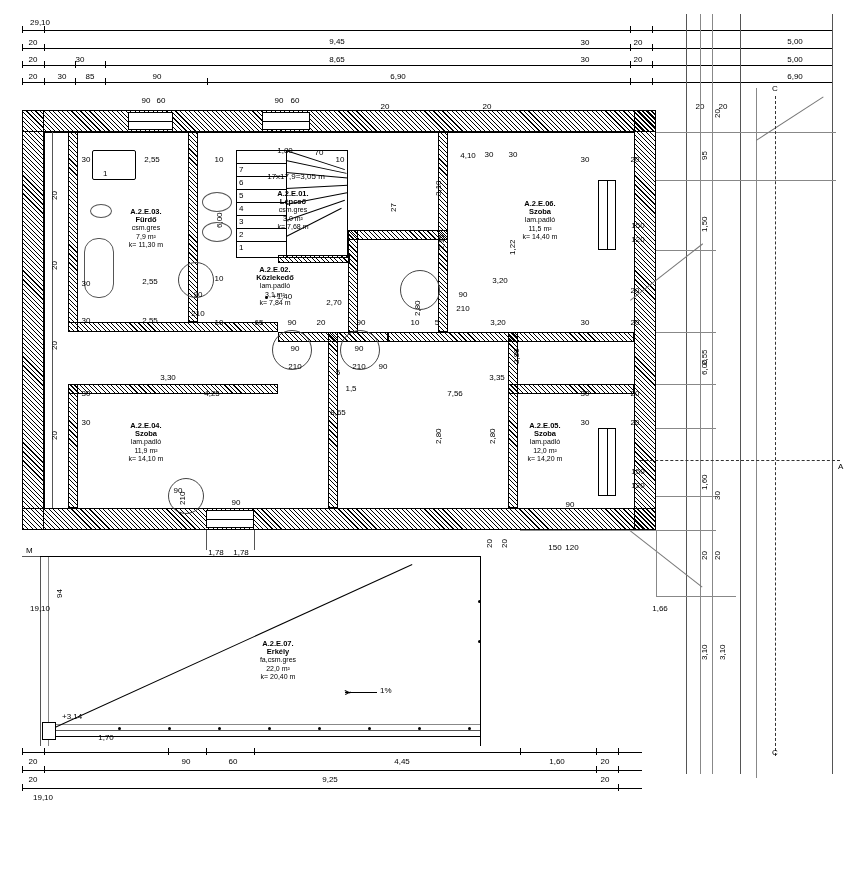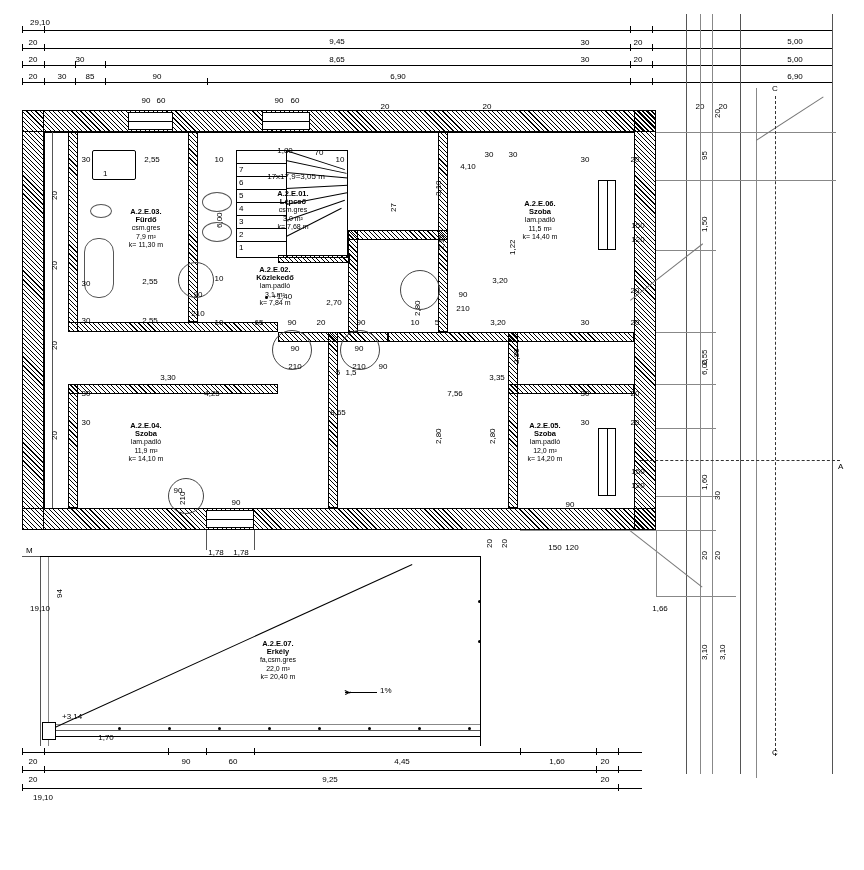--- a/index.html
+++ b/index.html
@@ -264,7 +264,7 @@
   <div class="txt c" style="left:285px;top:146px;">1,80</div>
   <div class="txt c" style="left:319px;top:148px;">70</div>
   <div class="txt c" style="left:340px;top:155px;">10</div>
-  <div class="txt c" style="left:468px;top:162px;text-align:center;">4,10</div>
+  <div class="txt c" style="left:468px;top:151px;text-align:center;">4,10</div>
   <div class="txt c" style="left:489px;top:150px;">30</div>
   <div class="txt c" style="left:513px;top:150px;">30</div>
   <div class="txt c" style="left:585px;top:155px;">30</div>

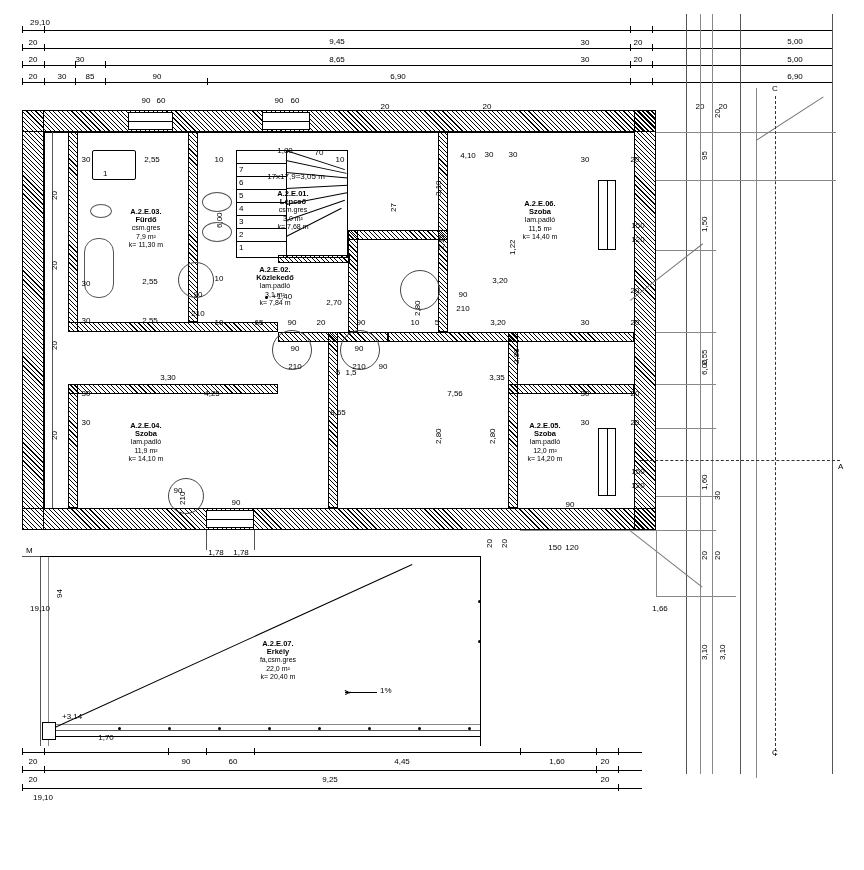--- a/index.html
+++ b/index.html
@@ -311,7 +311,7 @@
   <div class="txt c" style="left:359px;top:362px;">210</div>
   <div class="txt c" style="left:383px;top:362px;">90</div>
   <div class="txt c" style="left:338px;top:368px;">5</div>
-  <div class="txt c" style="left:351px;top:368px;">1,5</div>
+  <div class="txt c" style="left:351px;top:384px;">1,5</div>
 
   <div class="txt c" style="left:178px;top:486px;">90</div>
   <div class="txt c" style="left:236px;top:498px;">90</div>

